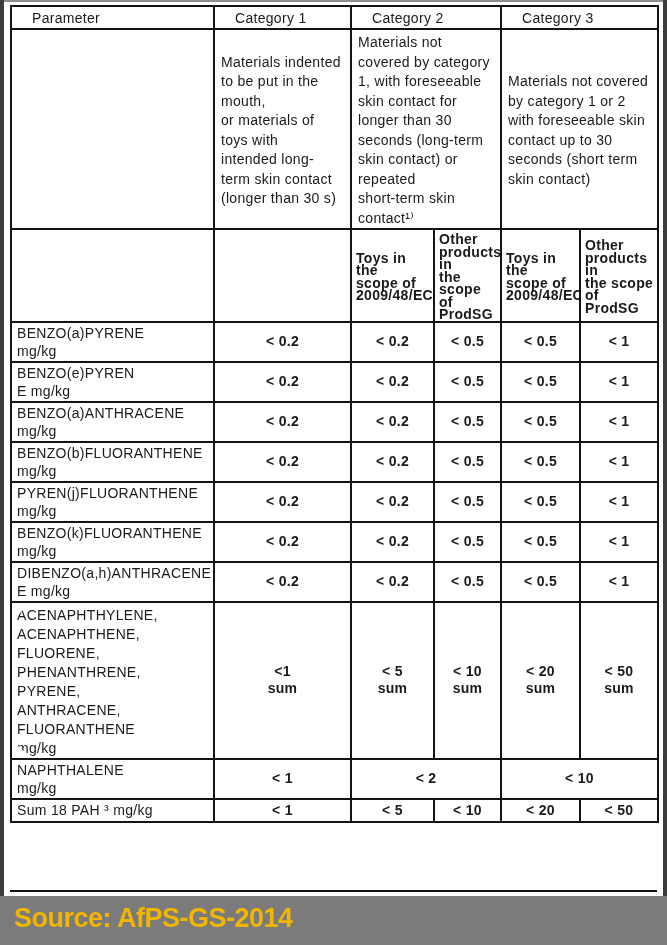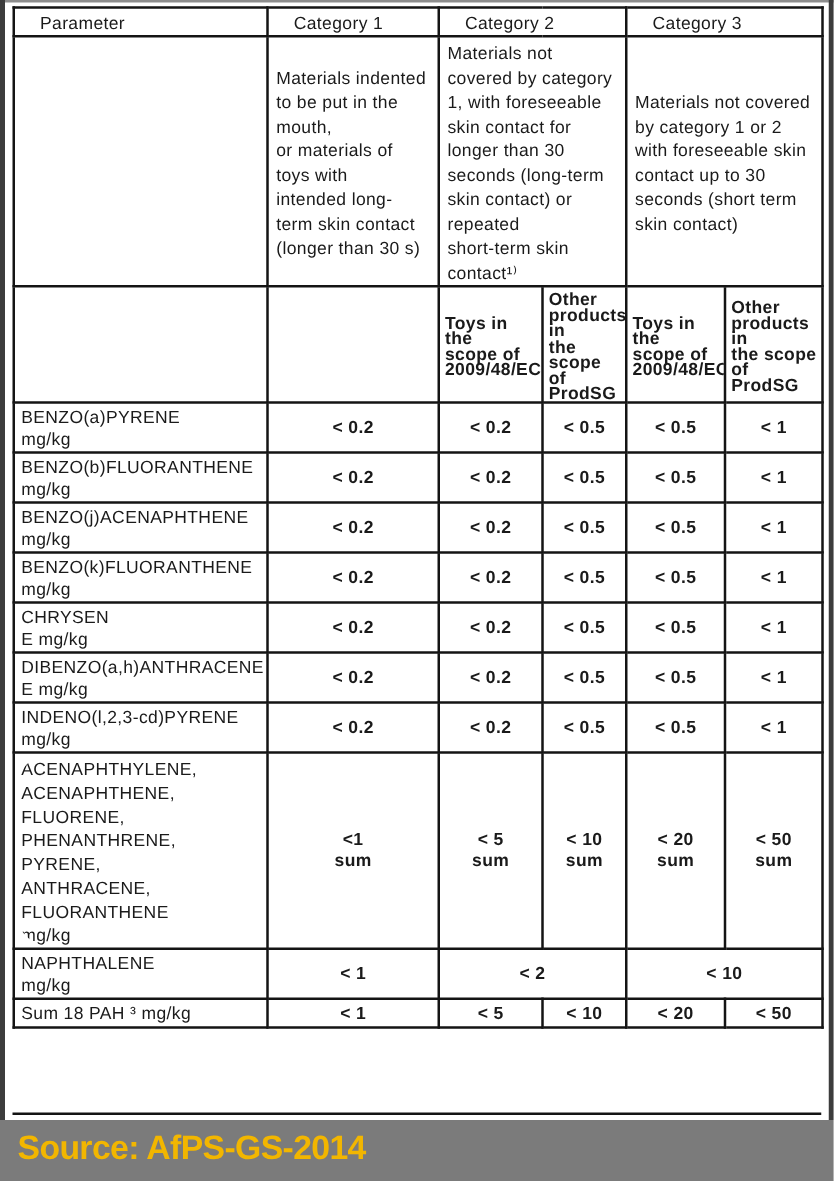--- a/index.html
+++ b/index.html
@@ -170,6 +170,15 @@
       <td class="val">&lt; 1</td>
     </tr>
 
+    <tr class="c-row">
+      <td class="param">BENZO(e)PYREN
+E mg/kg</td>
+      <td class="val">&lt; 0.2</td>
+      <td class="val">&lt; 0.2</td>
+      <td class="val">&lt; 0.5</td>
+      <td class="val">&lt; 0.5</td>
+      <td class="val">&lt; 1</td>
+    </tr>
 
 
     <tr class="c-row">

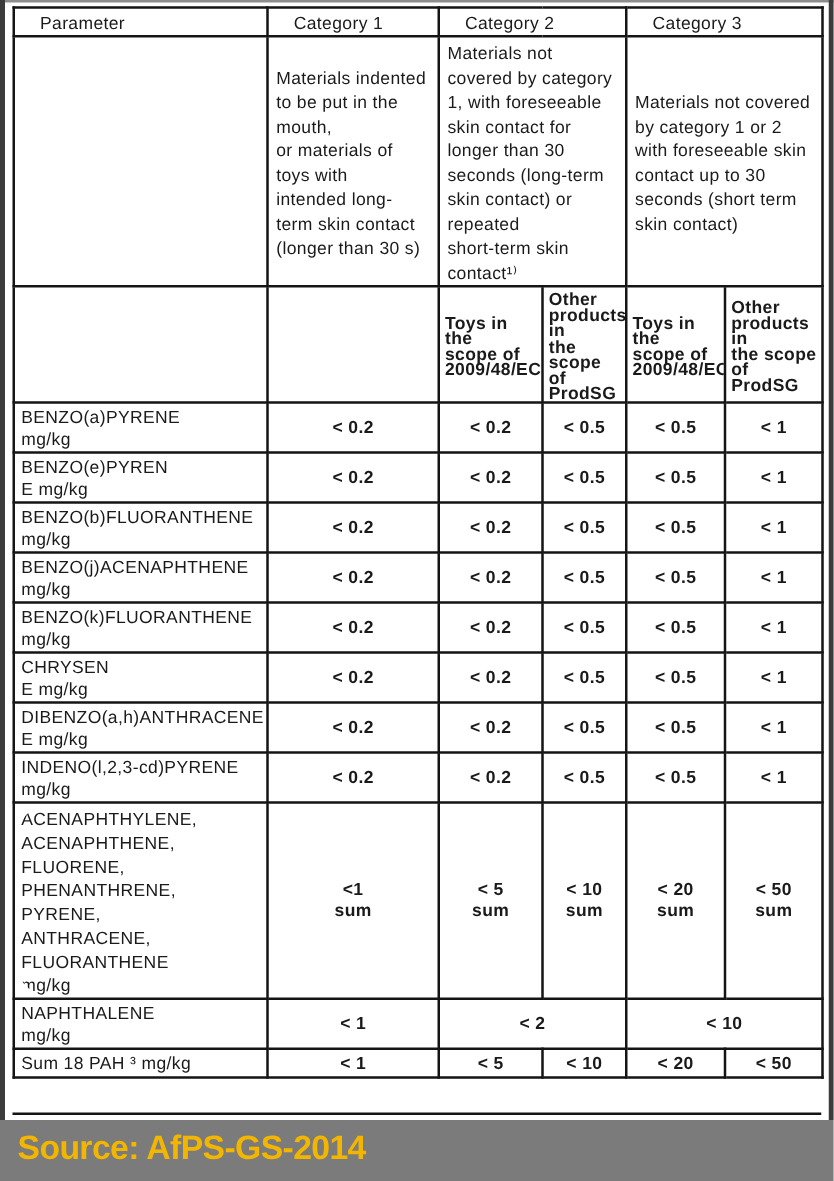--- a/index.html
+++ b/index.html
@@ -180,6 +180,15 @@
       <td class="val">&lt; 1</td>
     </tr>
 
+    <tr class="c-row">
+      <td class="param">BENZO(a)ANTHRACENE
+mg/kg</td>
+      <td class="val">&lt; 0.2</td>
+      <td class="val">&lt; 0.2</td>
+      <td class="val">&lt; 0.5</td>
+      <td class="val">&lt; 0.5</td>
+      <td class="val">&lt; 1</td>
+    </tr>
 
     <tr class="c-row">
       <td class="param">BENZO(b)FLUORANTHENE

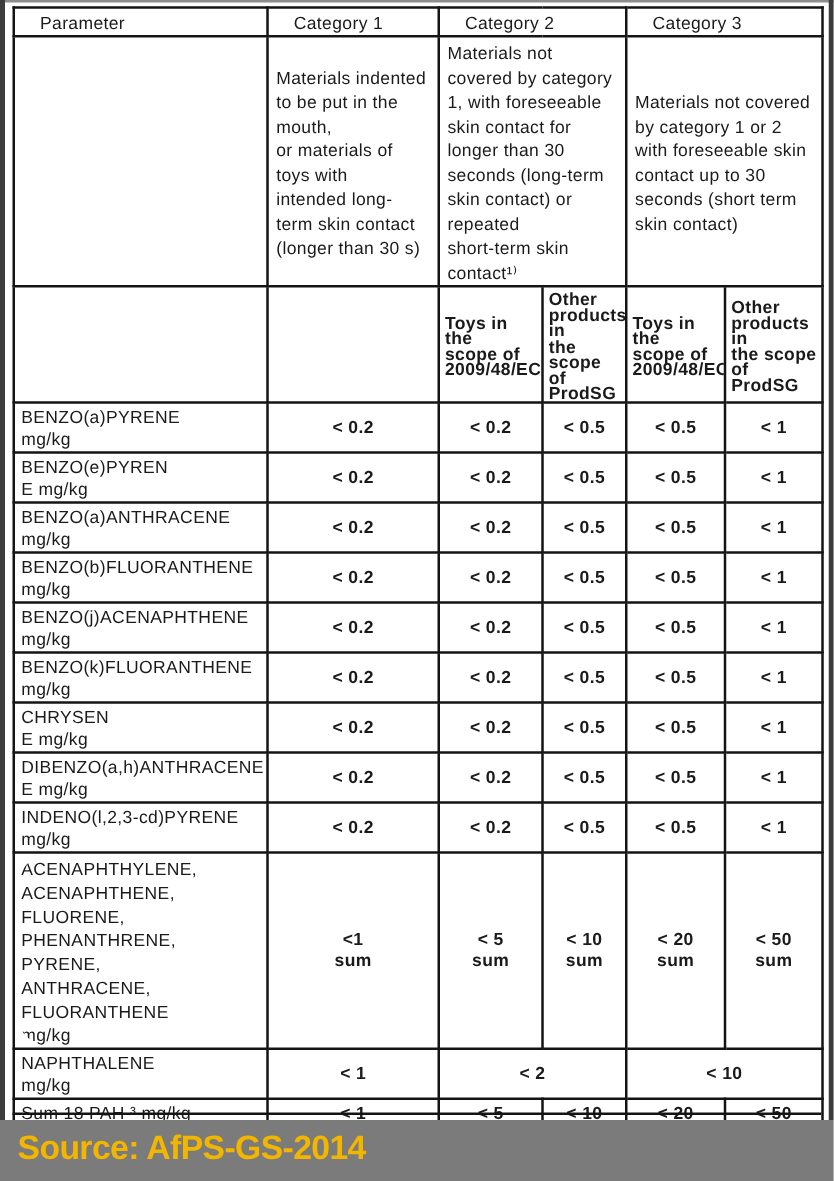--- a/index.html
+++ b/index.html
@@ -201,7 +201,7 @@
     </tr>
 
     <tr class="c-row">
-      <td class="param">BENZO(j)ACENAPHTHENE
+      <td class="param">PYREN(j)FLUORANTHENE
 mg/kg</td>
       <td class="val">&lt; 0.2</td>
       <td class="val">&lt; 0.2</td>

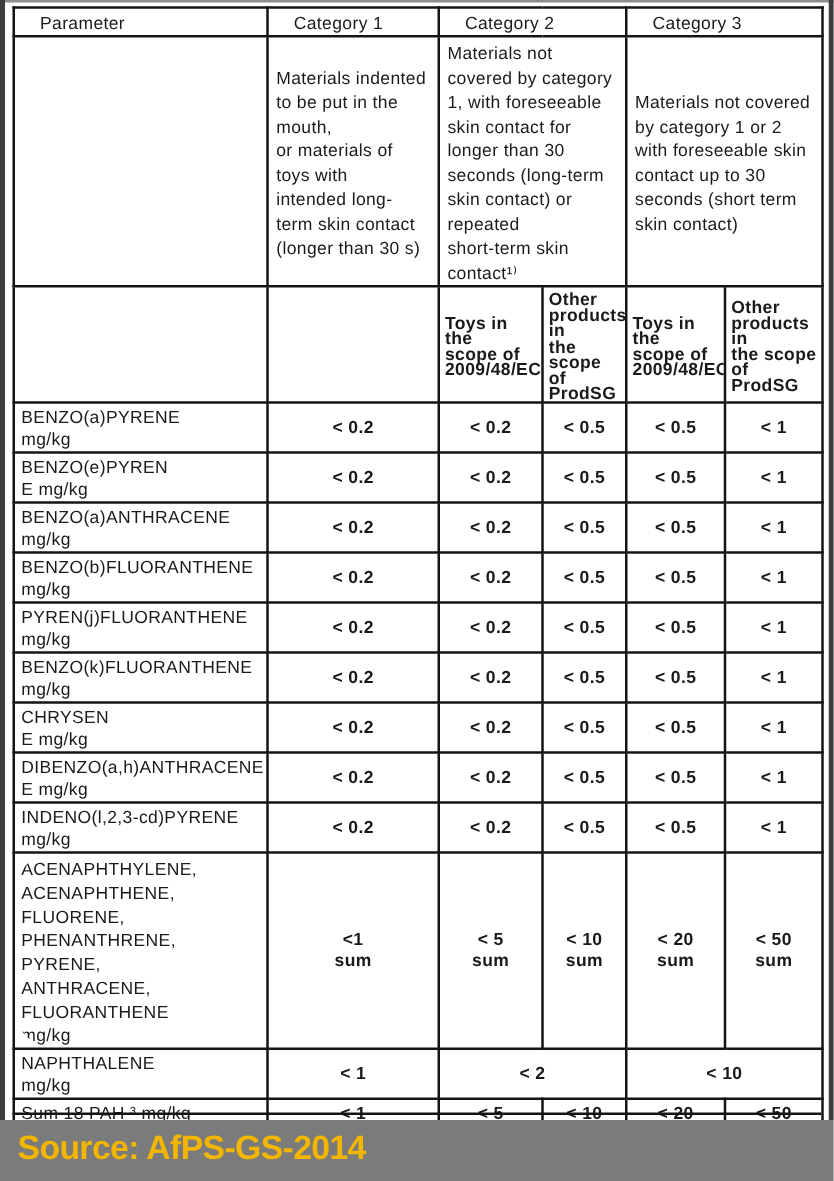--- a/index.html
+++ b/index.html
@@ -220,15 +220,6 @@
       <td class="val">&lt; 1</td>
     </tr>
 
-    <tr class="c-row">
-      <td class="param">CHRYSEN
-E mg/kg</td>
-      <td class="val">&lt; 0.2</td>
-      <td class="val">&lt; 0.2</td>
-      <td class="val">&lt; 0.5</td>
-      <td class="val">&lt; 0.5</td>
-      <td class="val">&lt; 1</td>
-    </tr>
 
     <tr class="c-row">
       <td class="param">DIBENZO(a,h)ANTHRACENE

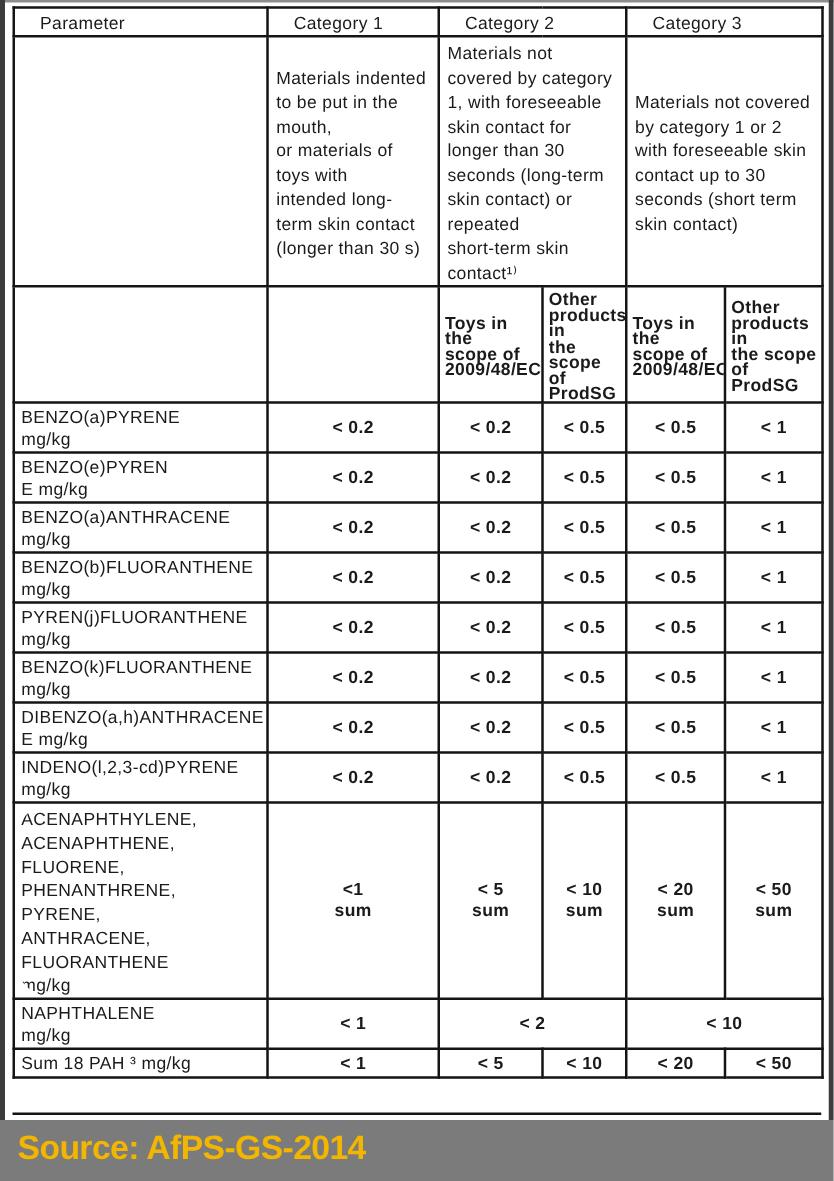--- a/index.html
+++ b/index.html
@@ -232,15 +232,6 @@
     </tr>
 
 
-    <tr class="c-row">
-      <td class="param">INDENO(l,2,3-cd)PYRENE
-mg/kg</td>
-      <td class="val">&lt; 0.2</td>
-      <td class="val">&lt; 0.2</td>
-      <td class="val">&lt; 0.5</td>
-      <td class="val">&lt; 0.5</td>
-      <td class="val">&lt; 1</td>
-    </tr>
 
     <tr class="tall-row">
       <td class="param-tall">ACENAPHTHYLENE,

